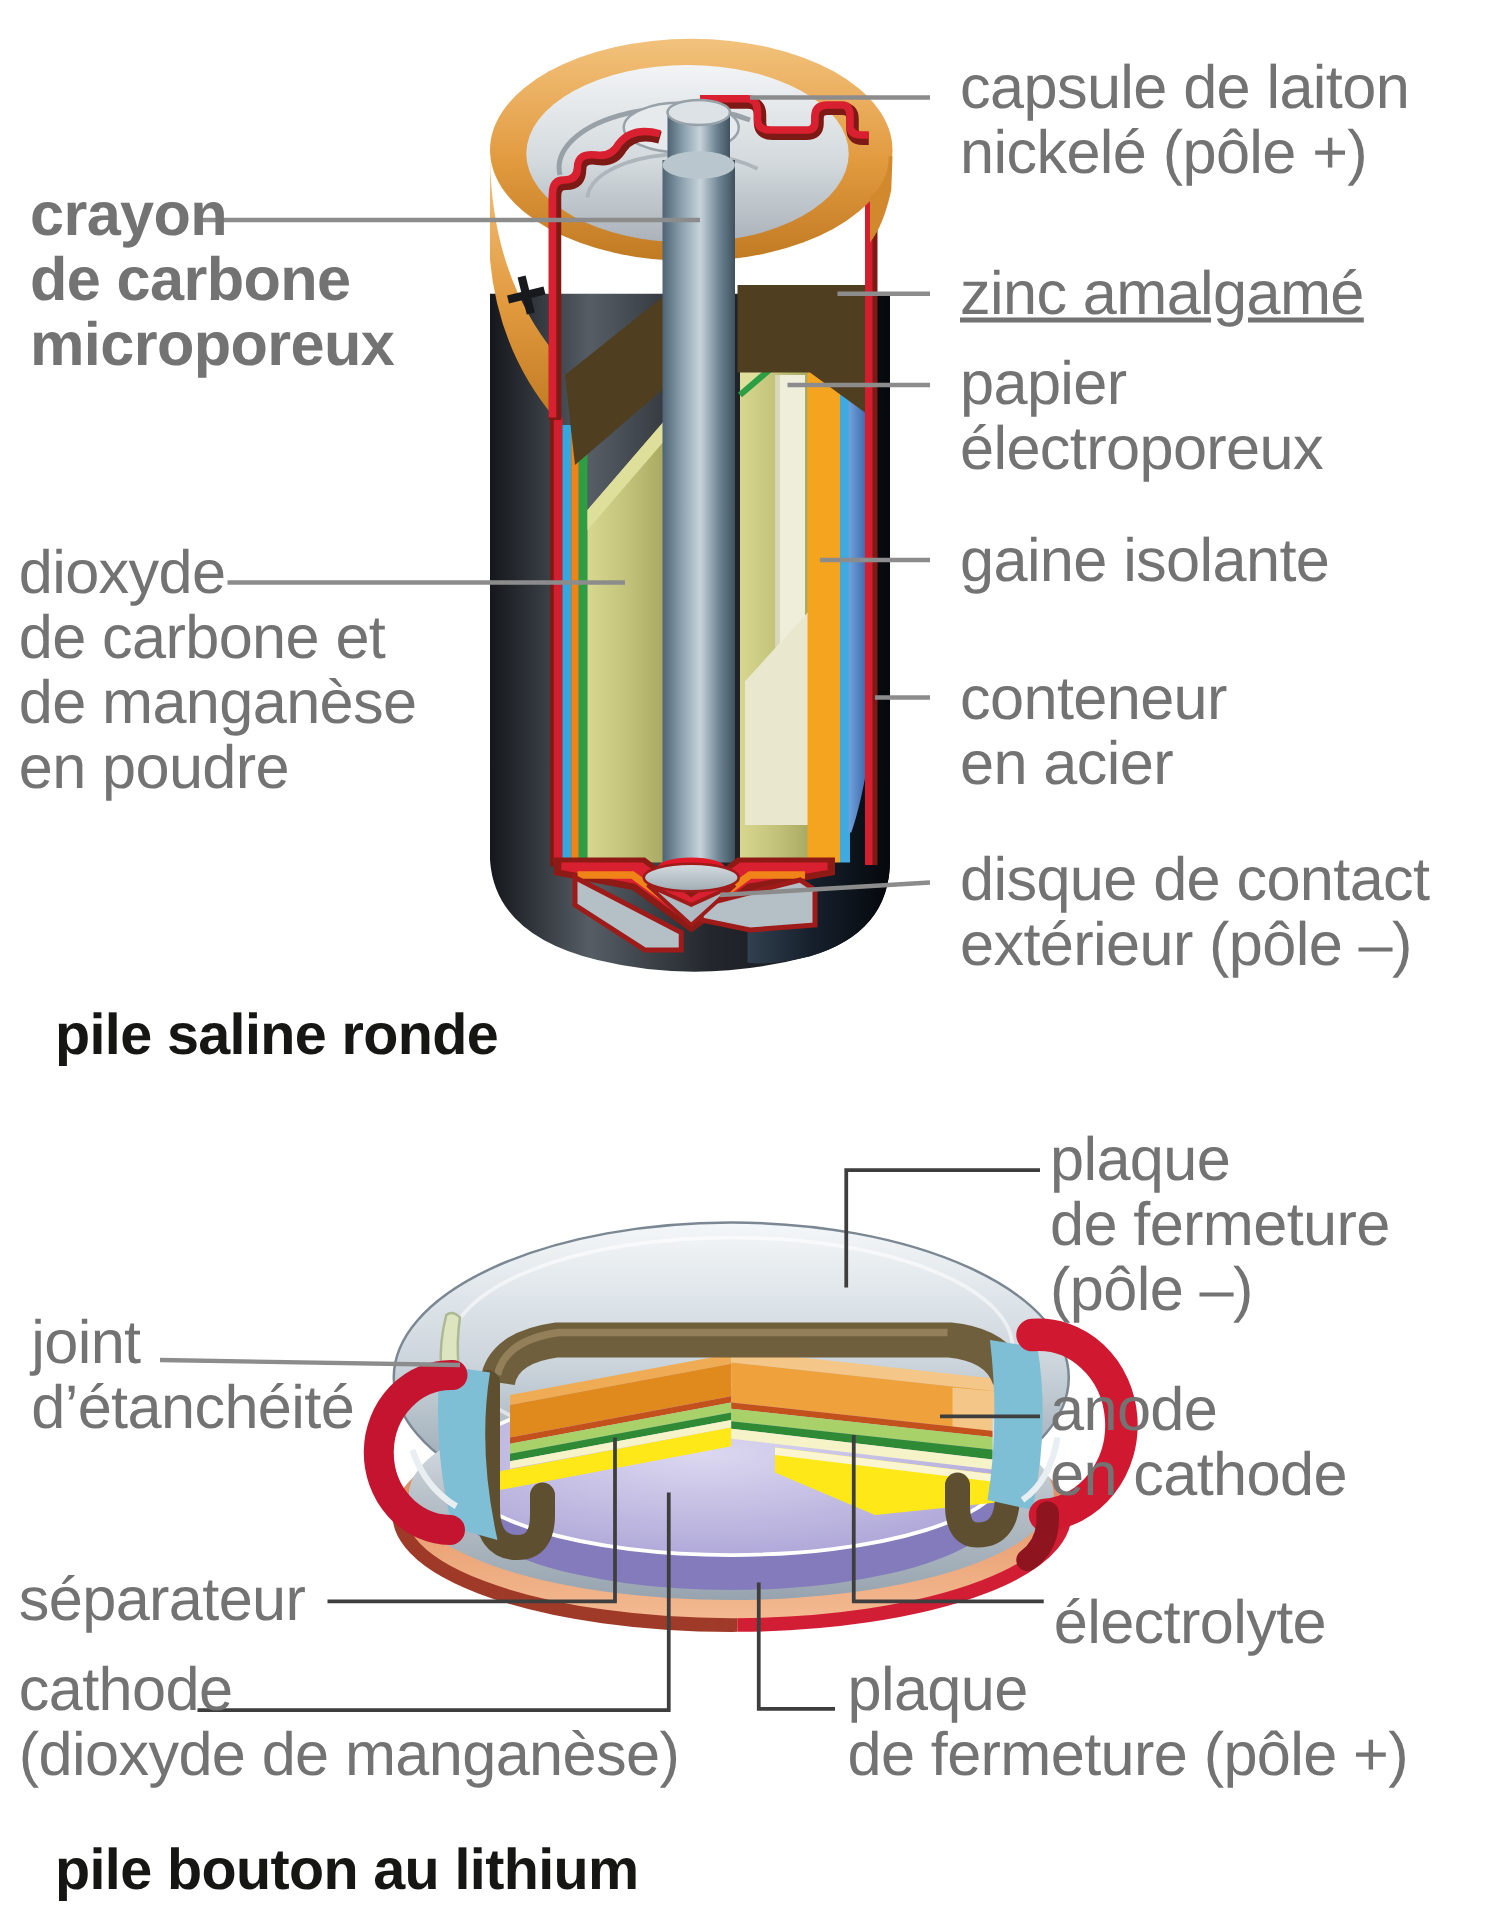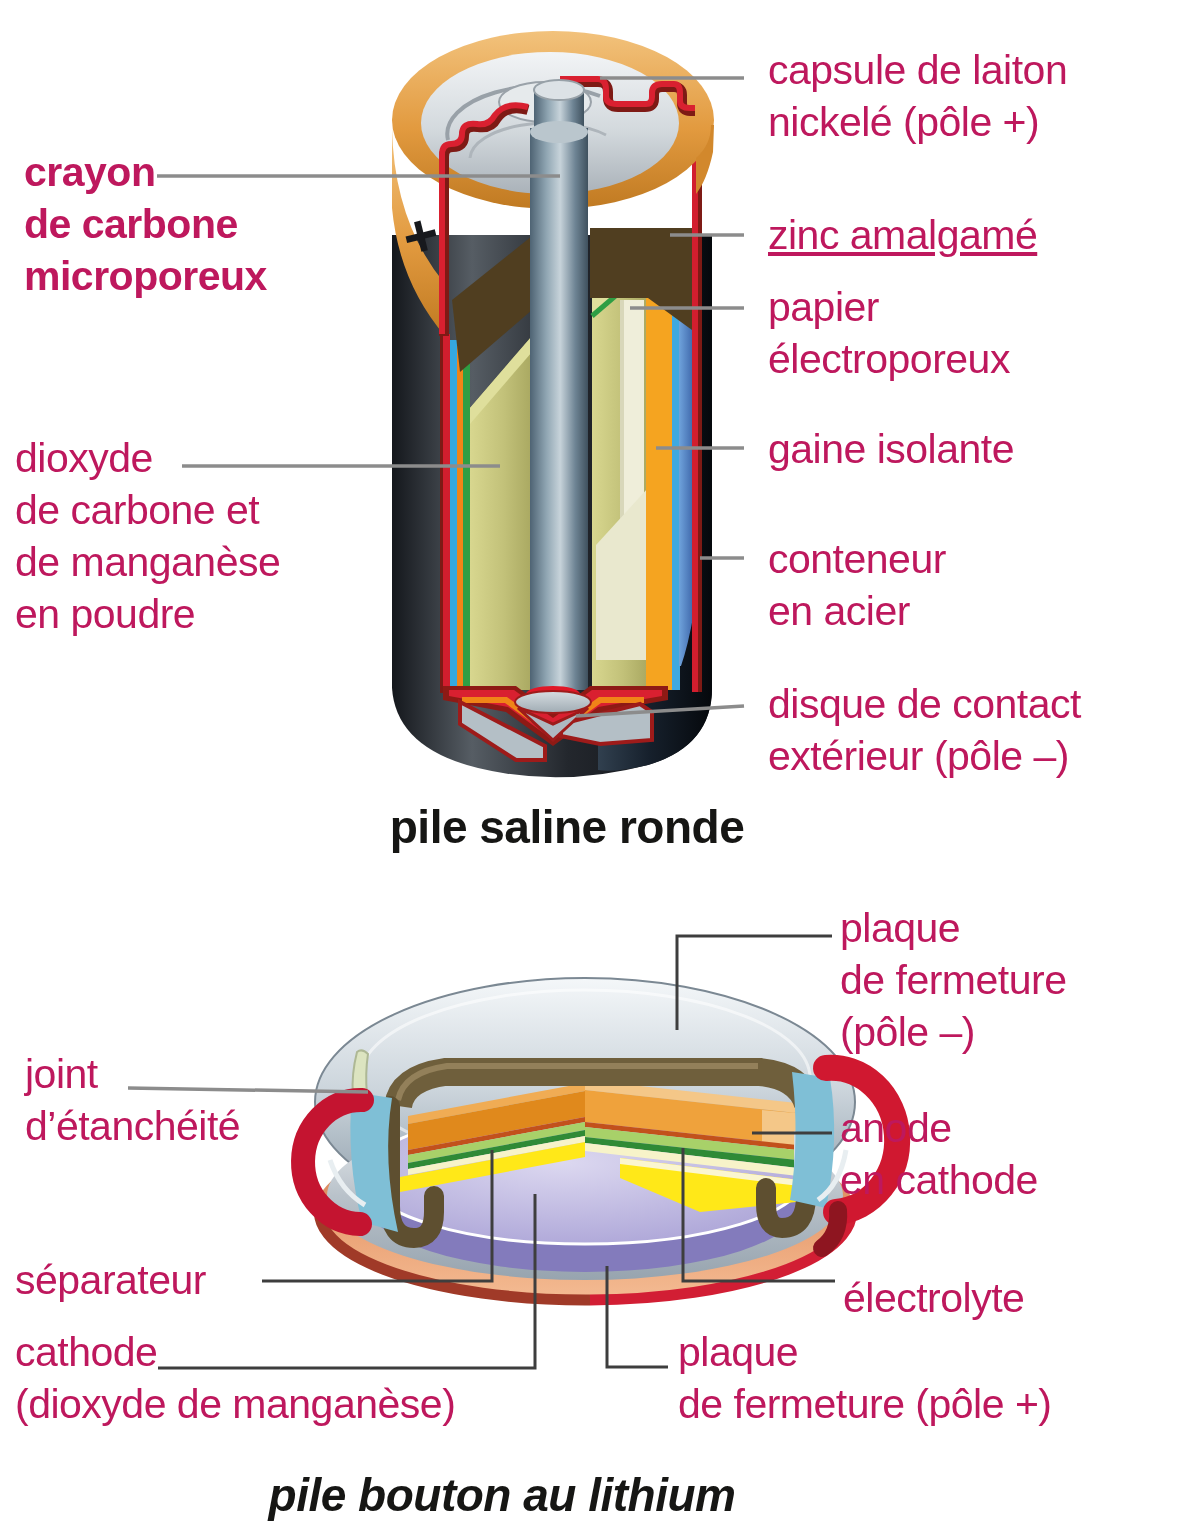--- a/index.html
+++ b/index.html
@@ -6,7 +6,7 @@
   .stage{position:relative;width:1194px;height:1536px;background:#ffffff;overflow:hidden;
          font-family:"Liberation Sans",sans-serif;}
   .art{position:absolute;left:0;top:0;width:1194px;height:1536px;}
-  .lbl{position:absolute;font-size:41px;line-height:52px;color:#be185d;
+  .lbl{position:absolute;font-size:49px;line-height:52px;color:#737373;
        white-space:pre-line;letter-spacing:-0.5px;}
   .cap{position:absolute;font-size:46px;font-weight:bold;color:#161614;
        text-align:center;letter-spacing:-0.5px;}

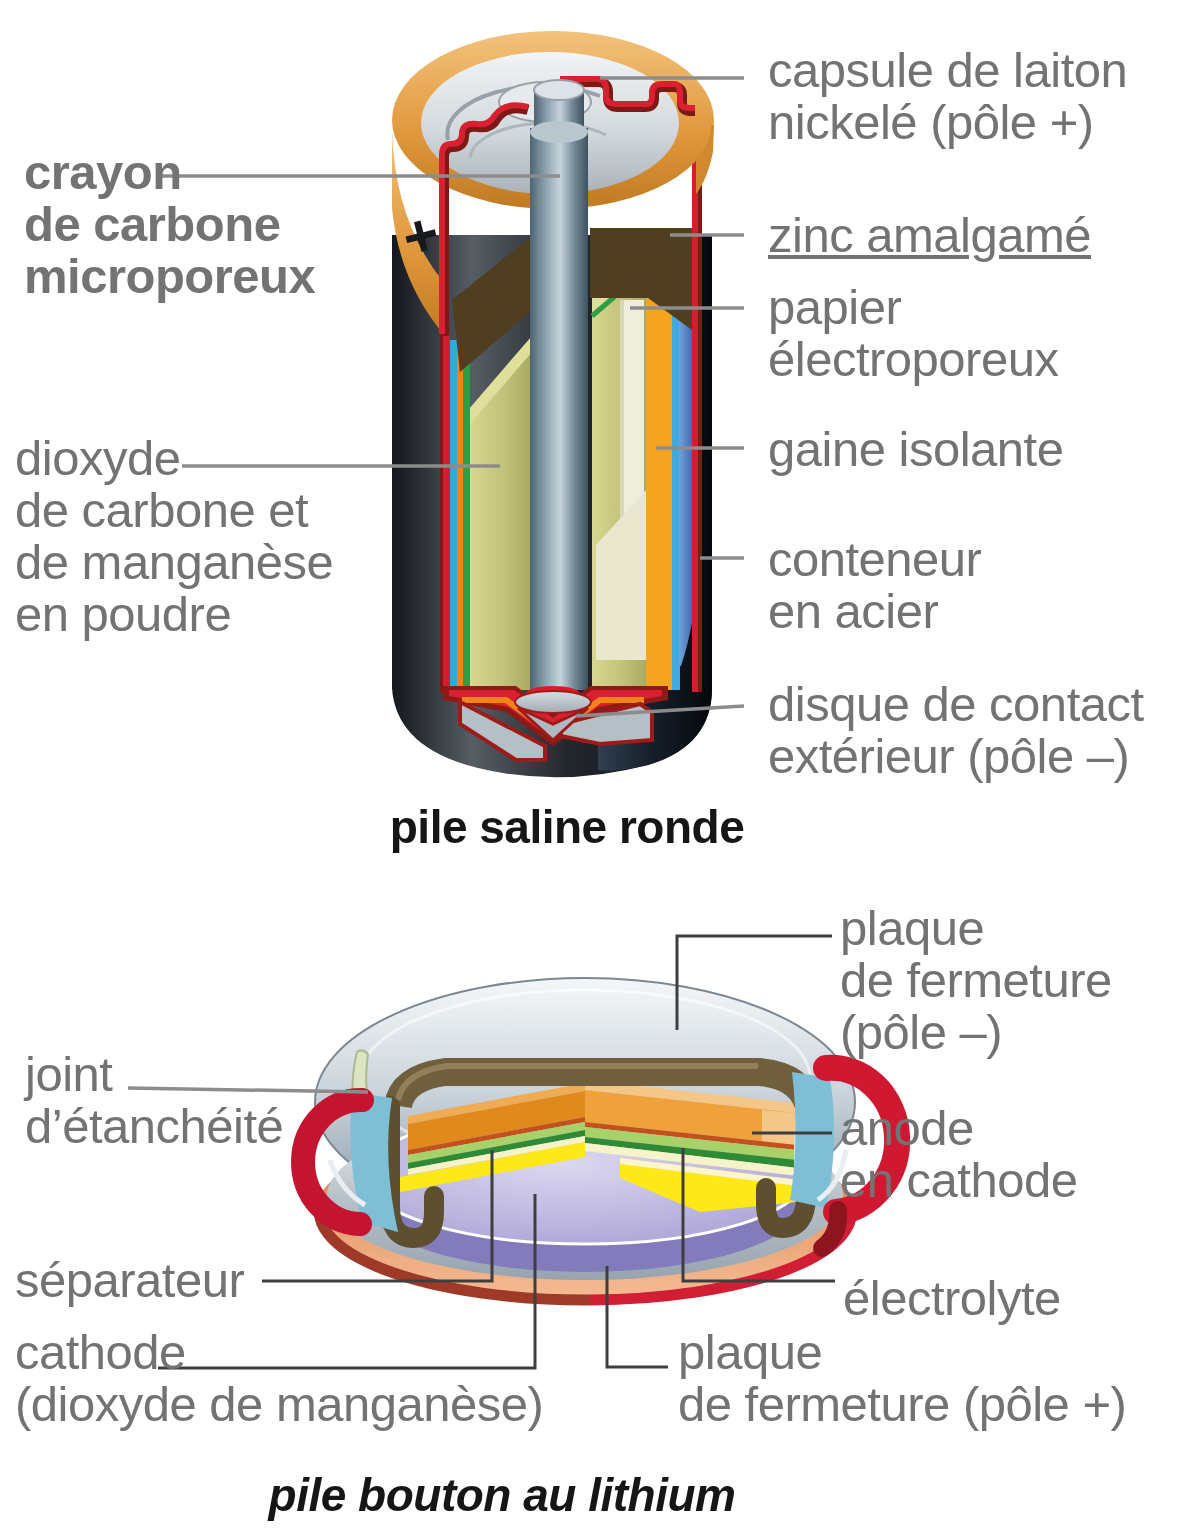--- a/index.html
+++ b/index.html
@@ -9,7 +9,7 @@
   .lbl{position:absolute;font-size:49px;line-height:52px;color:#737373;
        white-space:pre-line;letter-spacing:-0.5px;}
   .cap{position:absolute;font-size:46px;font-weight:bold;color:#161614;
-       text-align:center;letter-spacing:-0.5px;}
+       text-align:left;letter-spacing:-0.5px;margin-left:44px;}
   .cap1{left:0;width:1134px;top:800px;}
   .cap2{left:0;width:1004px;top:1468px;font-style:italic;}
   .l-crayon{left:24px;top:146px;font-weight:bold;}

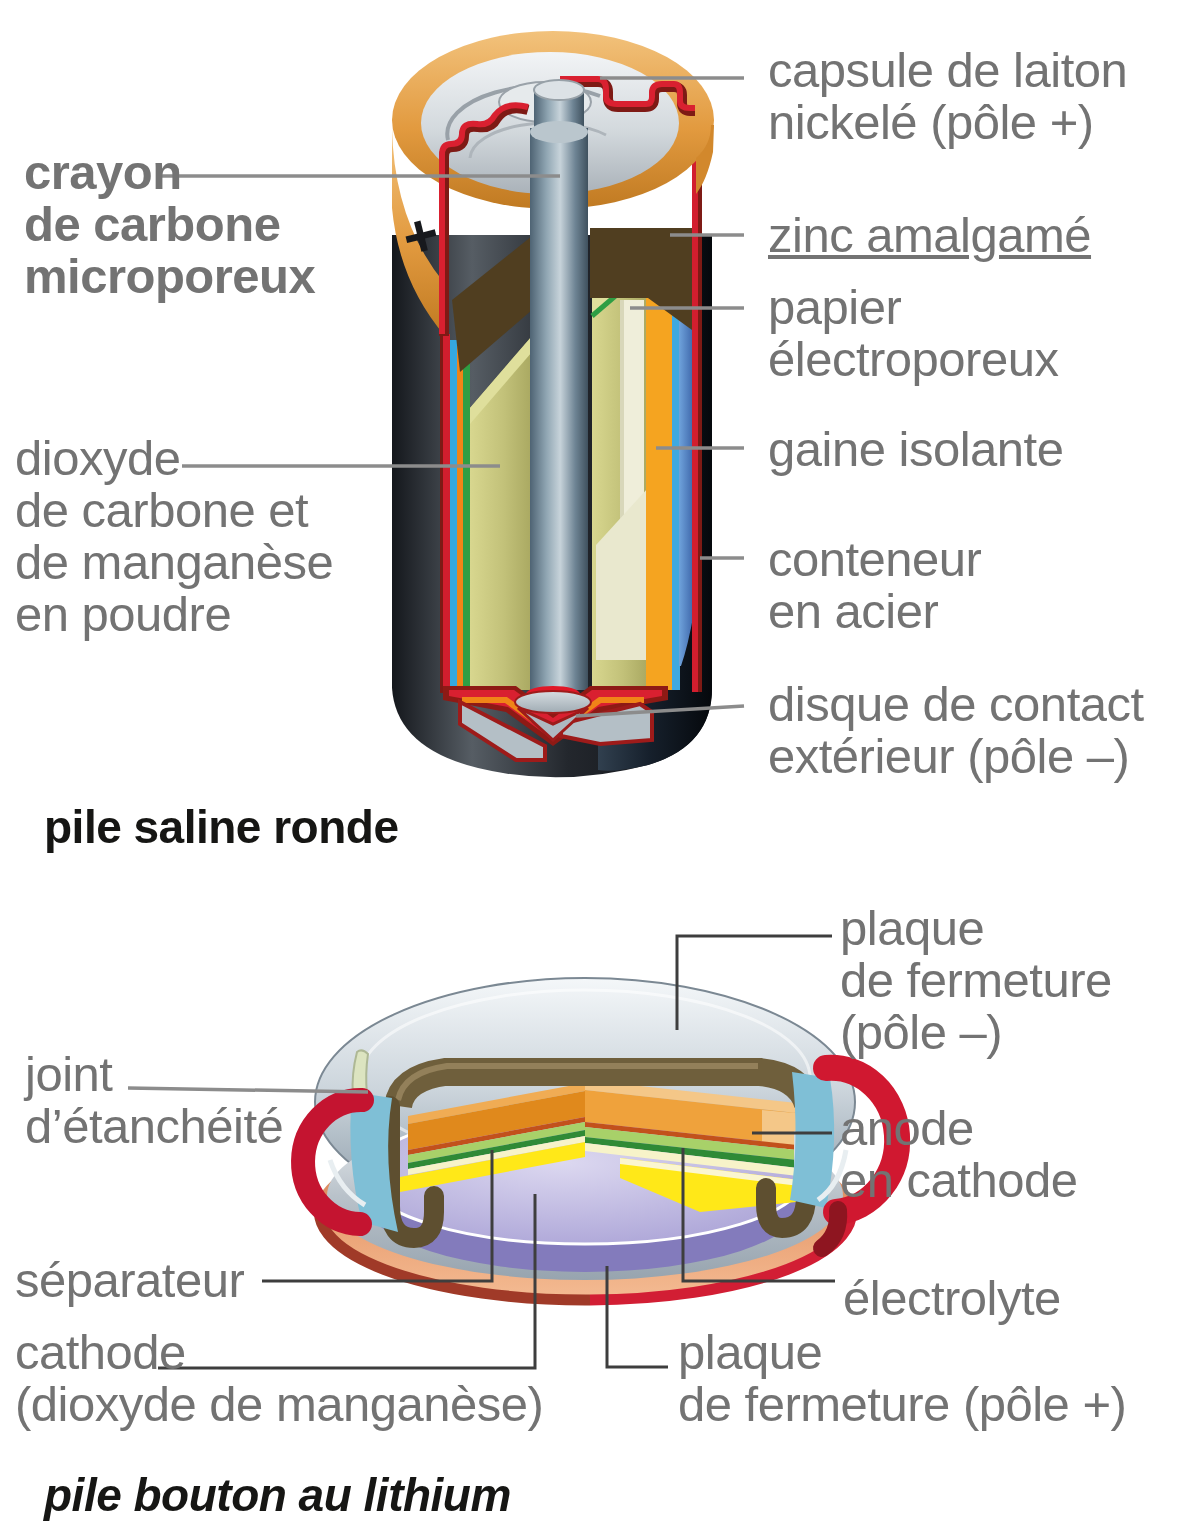--- a/index.html
+++ b/index.html
@@ -11,7 +11,7 @@
   .cap{position:absolute;font-size:46px;font-weight:bold;color:#161614;
        text-align:left;letter-spacing:-0.5px;margin-left:44px;}
   .cap1{left:0;width:1134px;top:800px;}
-  .cap2{left:0;width:1004px;top:1468px;font-style:italic;}
+  .cap2{left:0;width:1004px;top:1468px;}
   .l-crayon{left:24px;top:146px;font-weight:bold;}
   .l-dioxyde{left:15px;top:432px;}
   .l-capsule{left:768px;top:44px;}

